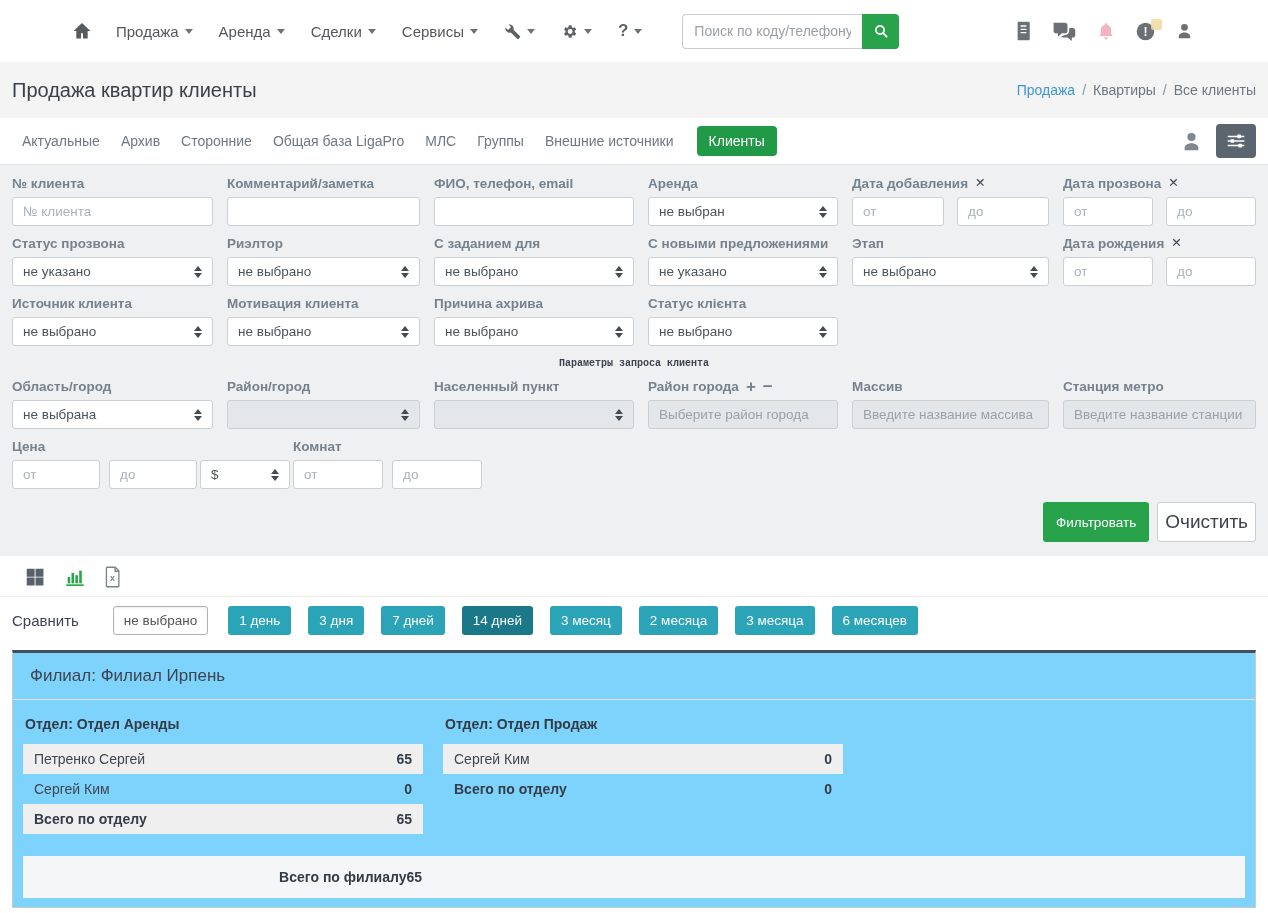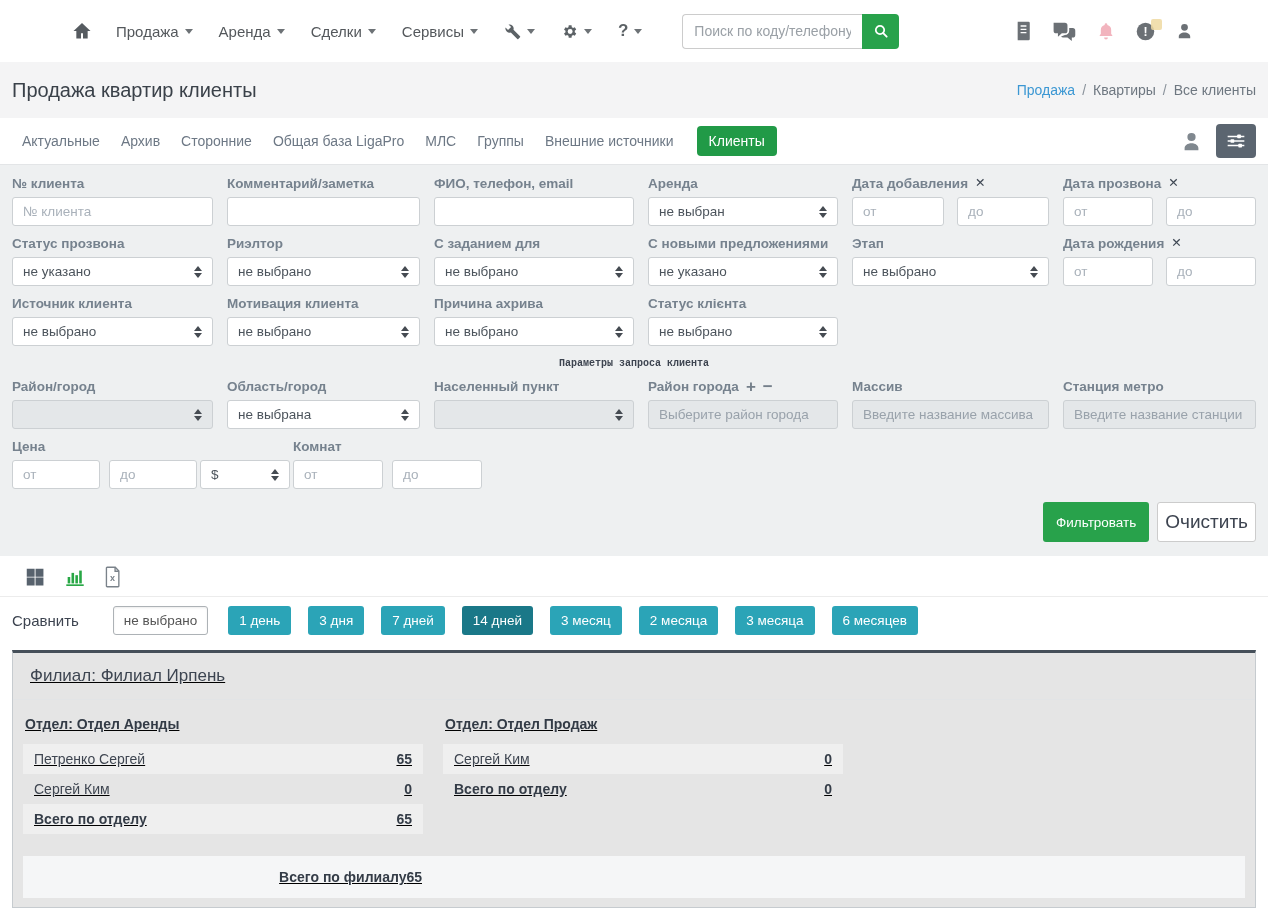--- a/index.html
+++ b/index.html
@@ -382,19 +382,19 @@
     <div class="span-all sec-title">Параметры запроса клиента</div>
 
     <div class="field">
+      <label class="flabel">Область/город</label>
+      <div class="sel">
+        <span>не выбрана</span>
+        <span class="ud">
+            <i class="up"></i>
+            <i class="dn"></i>
+          </span>
+      </div>
+    </div>
+    <div class="field">
       <label class="flabel">Район/город</label>
       <div class="sel dis">
         <span></span>
-        <span class="ud">
-            <i class="up"></i>
-            <i class="dn"></i>
-          </span>
-      </div>
-    </div>
-    <div class="field">
-      <label class="flabel">Область/город</label>
-      <div class="sel">
-        <span>не выбрана</span>
         <span class="ud">
             <i class="up"></i>
             <i class="dn"></i>

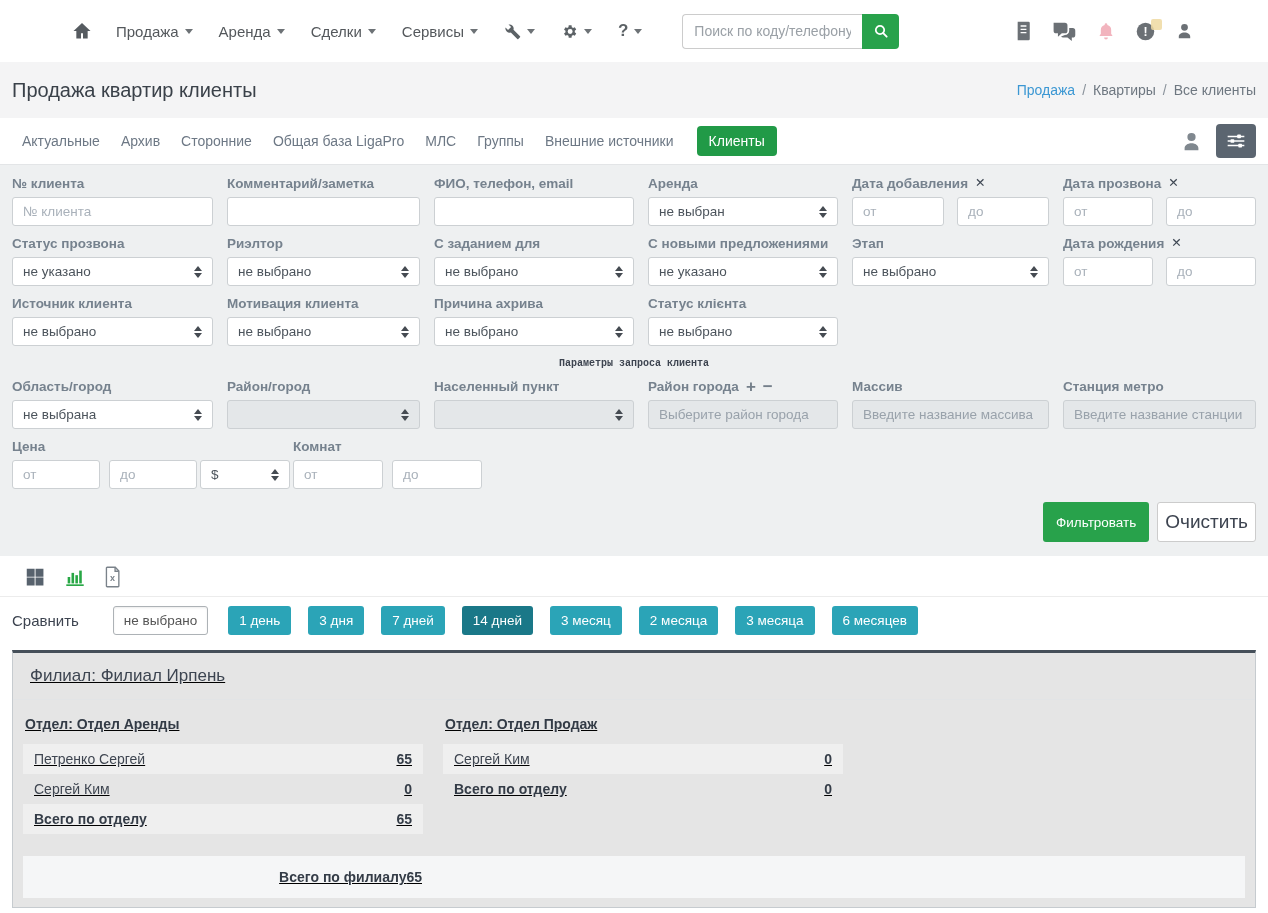--- a/index.html
+++ b/index.html
@@ -87,7 +87,7 @@
   .pbtn.active { background:var(--teal_active); }
 
   
-  .panel { margin:2px 12px 4px; background:#e5e5e5; border:1px solid #c6cbcf; border-top:3px solid var(--panel_top);text-decoration:underline; }
+  .panel { margin:2px 12px 4px; background:#7dd3fc; border:1px solid #c6cbcf; border-top:3px solid var(--panel_top); }
   .panel-header { padding:13px 17px; font-size:17px; color:#3d4551; border-bottom:1px solid #e2e4e6; }
   .panel-body { padding:16px 10px 0; }
   .dept-cols { display:flex; gap:20px; }

